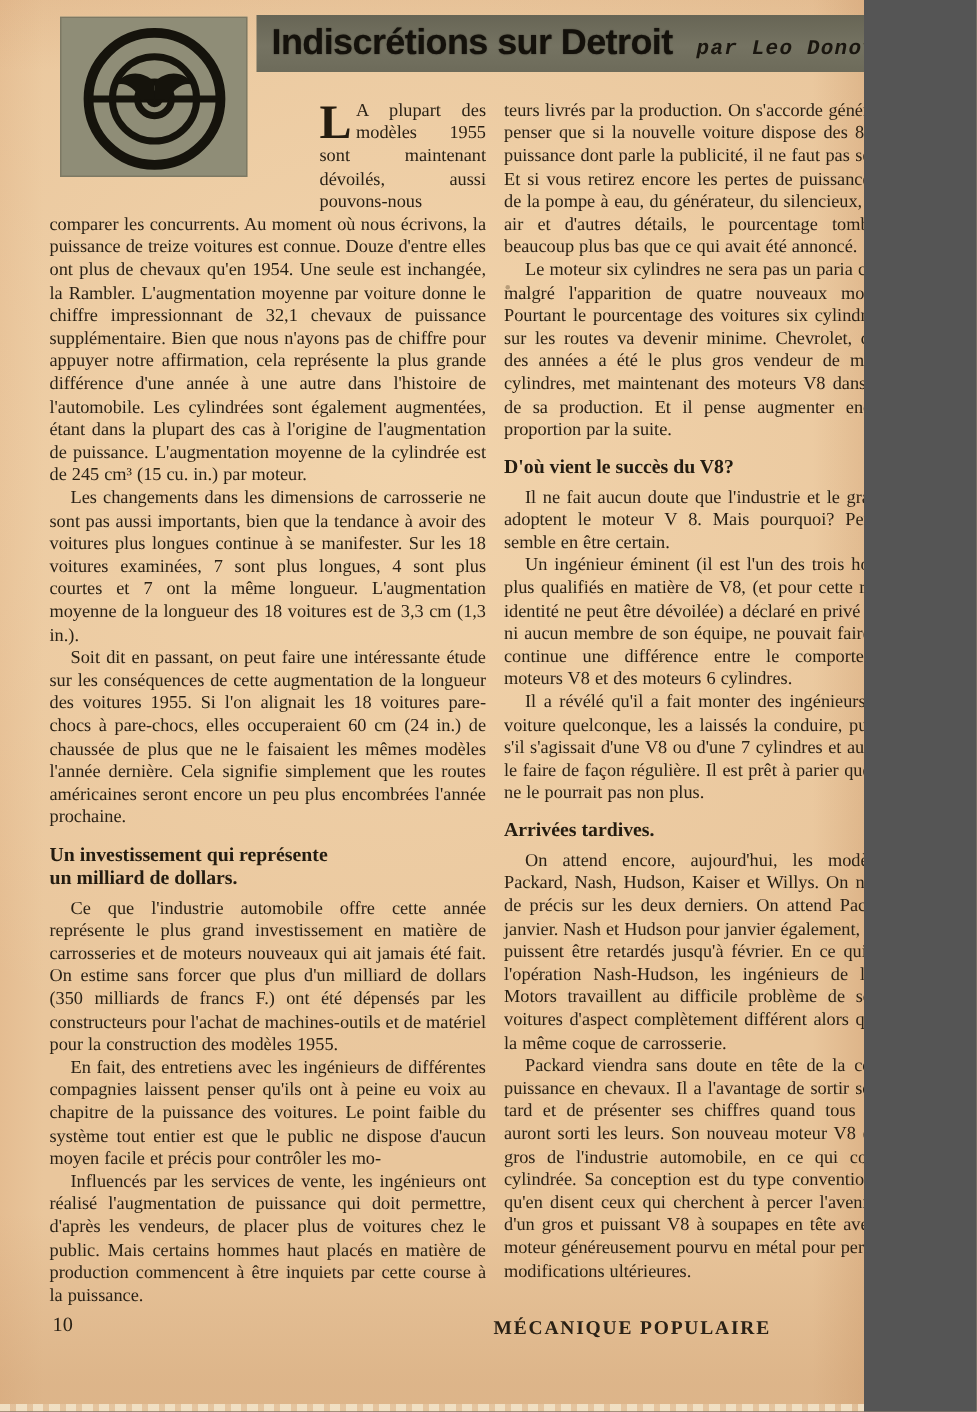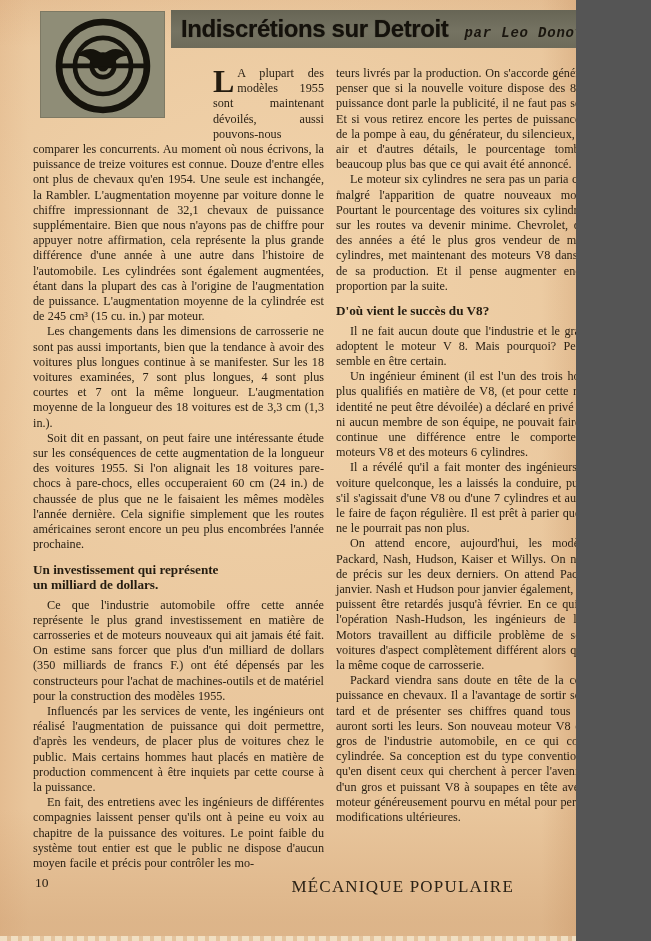--- a/index.html
+++ b/index.html
@@ -131,6 +131,7 @@
       <p>Il ne fait aucun doute que l'industrie et le grand public adoptent le moteur V 8. Mais pourquoi? Personne ne semble en être certain.</p>
       <p>Un ingénieur éminent (il est l'un des trois hommes les plus qualifiés en matière de V8, (et pour cette raison, son identité ne peut être dévoilée) a déclaré en privé que ni lui, ni aucun membre de son équipe, ne pouvait faire de façon continue une différence entre le comportement des moteurs V8 et des moteurs 6 cylindres.</p>
       <p>Il a révélé qu'il a fait monter des ingénieurs dans une voiture quelconque, les a laissés la conduire, puis lui dire s'il s'agissait d'une V8 ou d'une 7 cylindres et aucun n'a pu le faire de façon régulière. Il est prêt à parier que le public ne le pourrait pas non plus.</p>
+      <div class="sect-head">Arrivées tardives.</div>
       <p>On attend encore, aujourd'hui, les modèles 1955 Packard, Nash, Hudson, Kaiser et Willys. On ne sait rien de précis sur les deux derniers. On attend Packard pour janvier. Nash et Hudson pour janvier également, bien qu'ils puissent être retardés jusqu'à février. En ce qui concerne l'opération Nash-Hudson, les ingénieurs de l'American Motors travaillent au difficile problème de sortir deux voitures d'aspect complètement différent alors qu'elles ont la même coque de carrosserie.</p>
       <p>Packard viendra sans doute en tête de la course à la puissance en chevaux. Il a l'avantage de sortir son modèle tard et de présenter ses chiffres quand tous les autres auront sorti les leurs. Son nouveau moteur V8 est le plus gros de l'industrie automobile, en ce qui concerne la cylindrée. Sa conception est du type conventionnel, quoi qu'en disent ceux qui cherchent à percer l'avenir. Il s'agit d'un gros et puissant V8 à soupapes en tête avec un bloc moteur généreusement pourvu en métal pour permettre des modifications ultérieures.</p>
     </div>

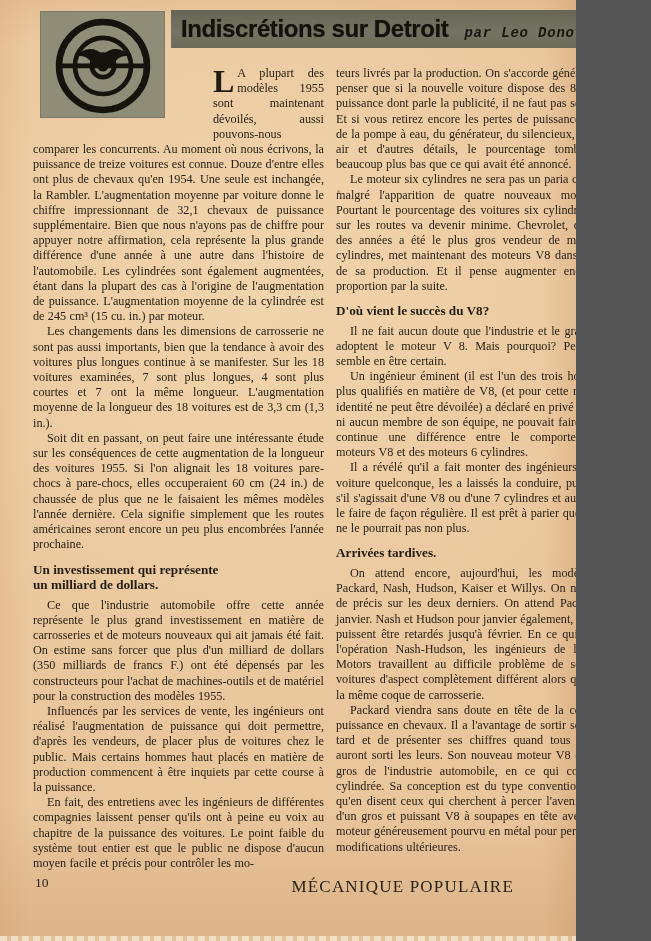--- a/index.html
+++ b/index.html
@@ -120,8 +120,8 @@
         <span>un milliard de dollars.</span>
       </div>
       <p>Ce que l'industrie automobile offre cette année représente le plus grand investissement en matière de carrosseries et de moteurs nouveaux qui ait jamais été fait. On estime sans forcer que plus d'un milliard de dollars (350 milliards de francs F.) ont été dépensés par les constructeurs pour l'achat de machines-outils et de matériel pour la construction des modèles 1955.</p>
+      <p>En fait, des entretiens avec les ingénieurs de différentes compagnies laissent penser qu'ils ont à peine eu voix au chapitre de la puissance des voitures. Le point faible du système tout entier est que le public ne dispose d'aucun moyen facile et précis pour contrôler les mo-</p>
       <p>Influencés par les services de vente, les ingénieurs ont réalisé l'augmentation de puissance qui doit permettre, d'après les vendeurs, de placer plus de voitures chez le public. Mais certains hommes haut placés en matière de production commencent à être inquiets par cette course à la puissance.</p>
-      <p>En fait, des entretiens avec les ingénieurs de différentes compagnies laissent penser qu'ils ont à peine eu voix au chapitre de la puissance des voitures. Le point faible du système tout entier est que le public ne dispose d'aucun moyen facile et précis pour contrôler les mo-</p>
     </div>
 
     <div class="col">

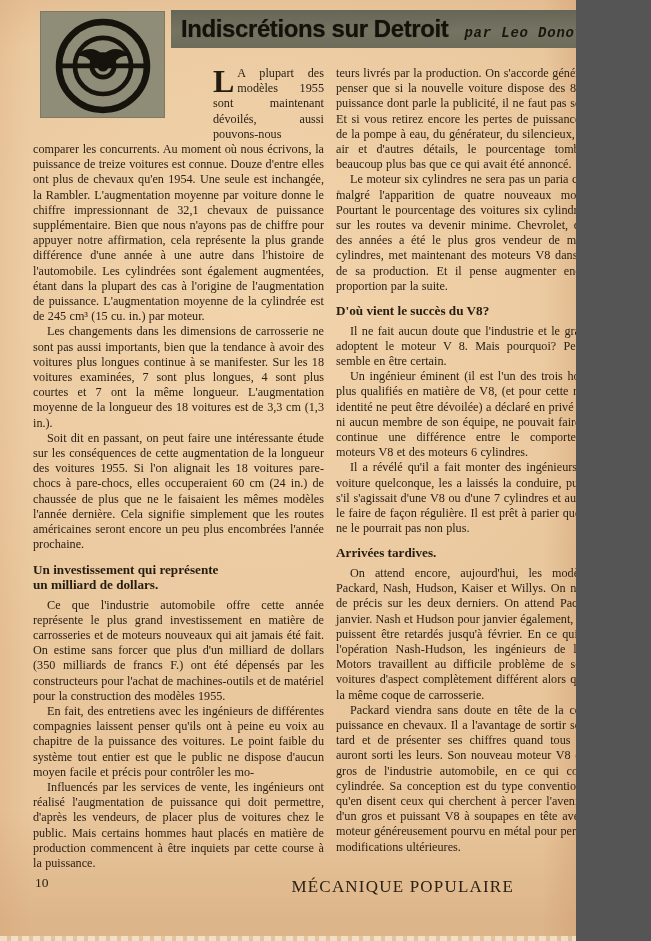--- a/index.html
+++ b/index.html
@@ -69,7 +69,7 @@
   }
   .magazine-name {
     position:absolute; right:62px; top:877px;
-    font-weight:normal; font-size:17px; letter-spacing:1.2px;
+    font-weight:bold; font-size:13px; letter-spacing:1.2px;
   }
   
   .speck { position:absolute; border-radius:50%; background:#4c3b26; opacity:.7; }

